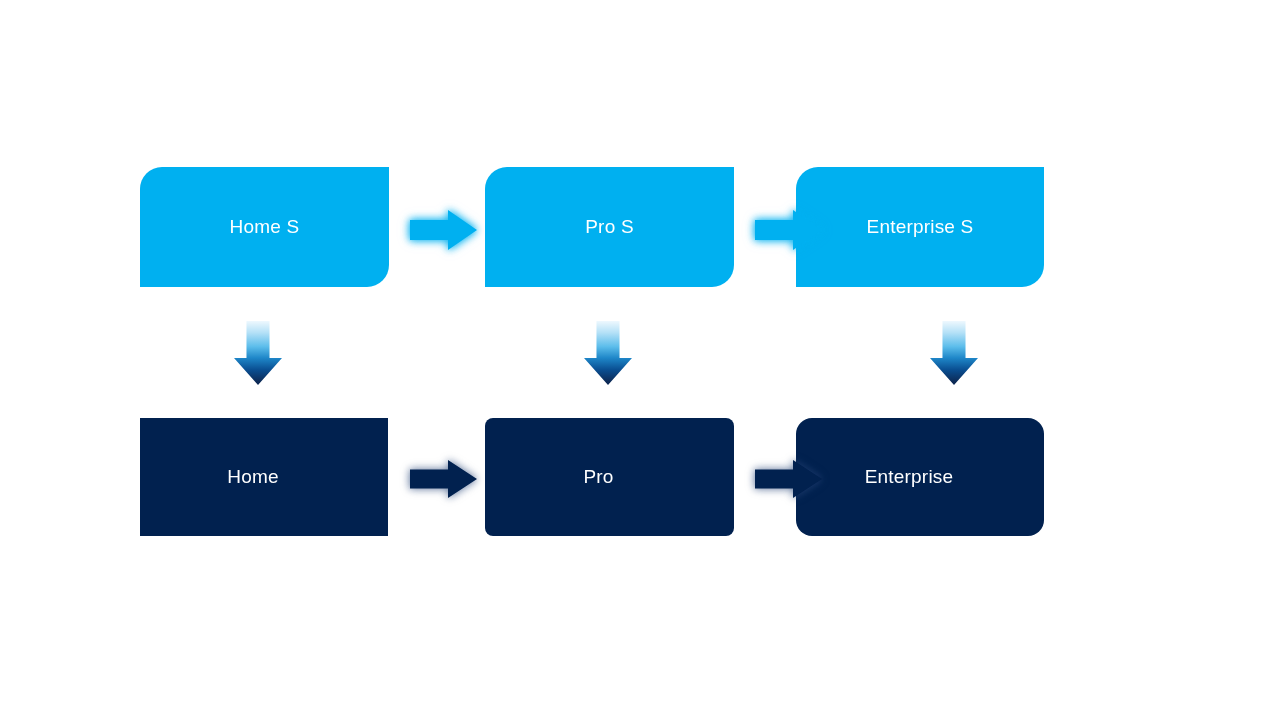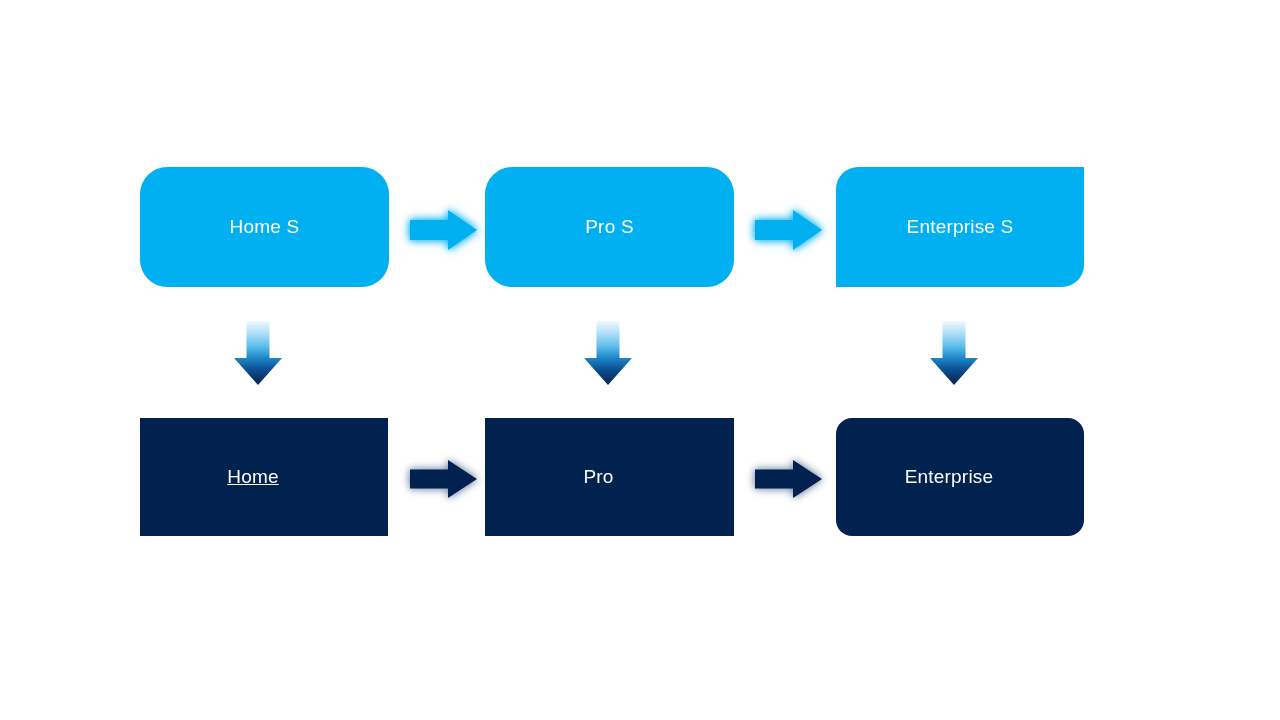--- a/index.html
+++ b/index.html
@@ -39,7 +39,7 @@
   #box-home-s, #box-home{left:140px;}
   #box-pro-s, #box-pro{left:485px;align-items:center;}
   #box-enterprise-s, #box-enterprise{left:836px;text-align:right;}
-  #box-home-s,#box-pro-s{width:249px;border-radius:27px;}
+  #box-home-s,#box-pro-s{width:249px;}
   #box-enterprise-s{width:248px;}
   #box-home{width:248px;text-decoration:underline;}
   #box-pro{width:249px;}

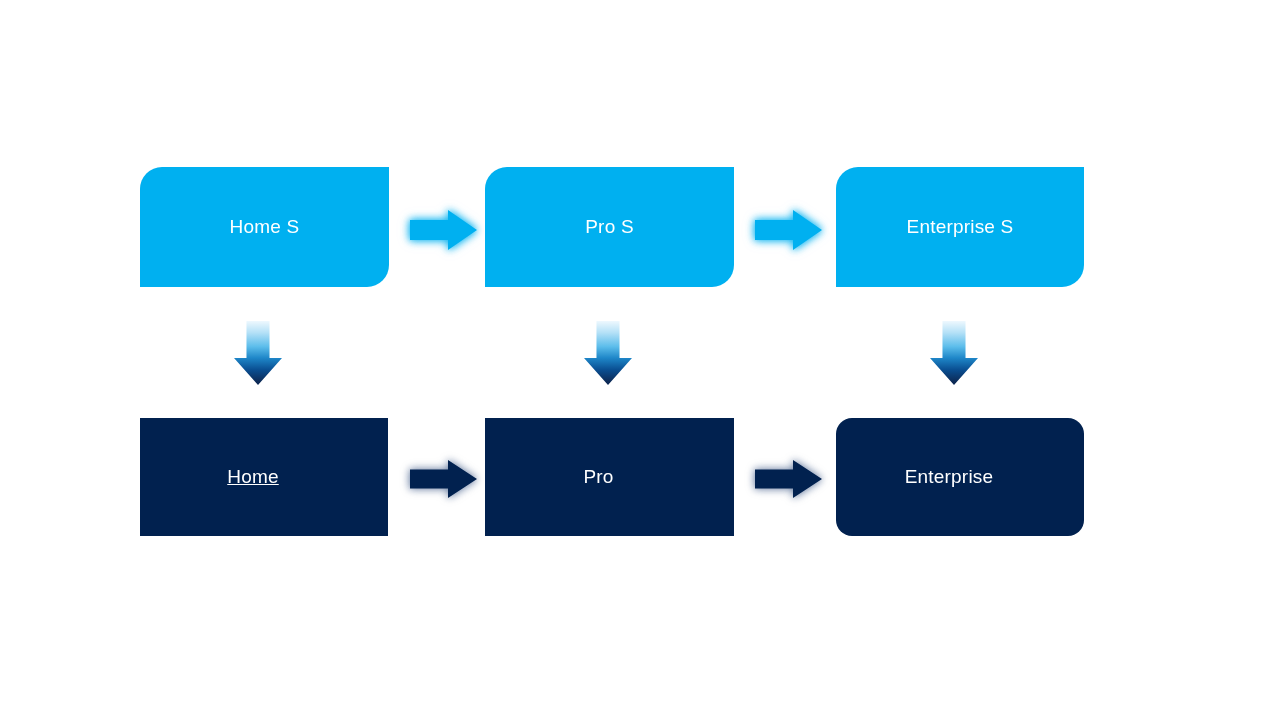--- a/index.html
+++ b/index.html
@@ -38,7 +38,7 @@
   }
   #box-home-s, #box-home{left:140px;}
   #box-pro-s, #box-pro{left:485px;align-items:center;}
-  #box-enterprise-s, #box-enterprise{left:836px;text-align:right;}
+  #box-enterprise-s, #box-enterprise{left:796px;text-align:right;}
   #box-home-s,#box-pro-s{width:249px;}
   #box-enterprise-s{width:248px;}
   #box-home{width:248px;text-decoration:underline;}

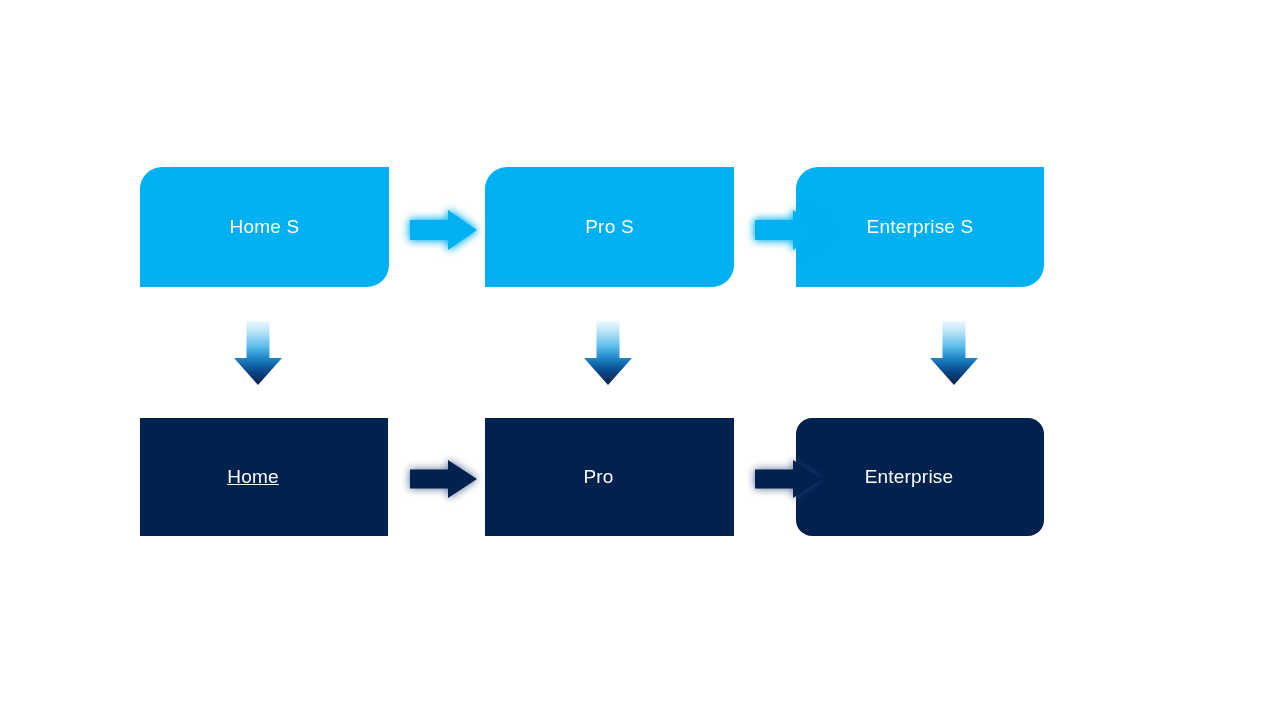--- a/index.html
+++ b/index.html
@@ -41,7 +41,7 @@
   #box-enterprise-s, #box-enterprise{left:796px;text-align:right;}
   #box-home-s,#box-pro-s{width:249px;}
   #box-enterprise-s{width:248px;}
-  #box-home{width:248px;text-decoration:underline;}
+  #box-home{width:248px;}
   #box-pro{width:249px;}
   #box-enterprise{width:248px;border-radius:16px;}
 

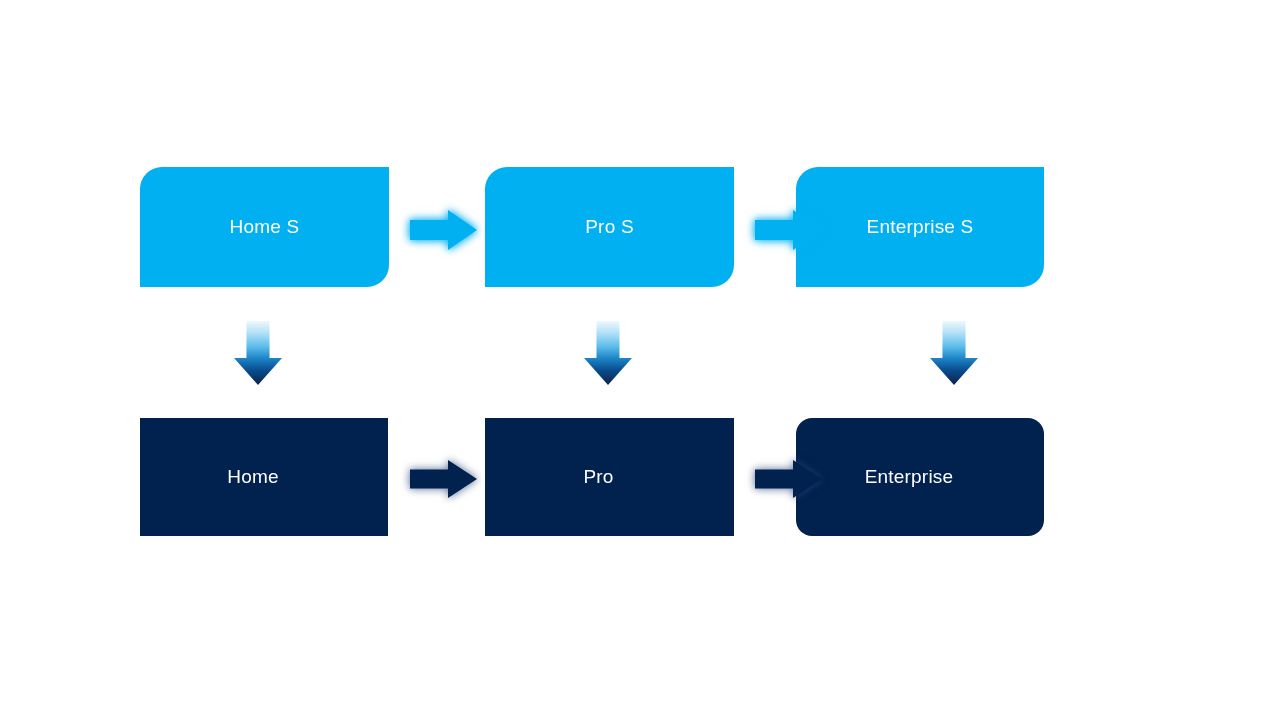--- a/index.html
+++ b/index.html
@@ -42,7 +42,7 @@
   #box-home-s,#box-pro-s{width:249px;}
   #box-enterprise-s{width:248px;}
   #box-home{width:248px;}
-  #box-pro{width:249px;}
+  #box-pro{width:249px;border-radius:8px;}
   #box-enterprise{width:248px;border-radius:16px;}
 
   

